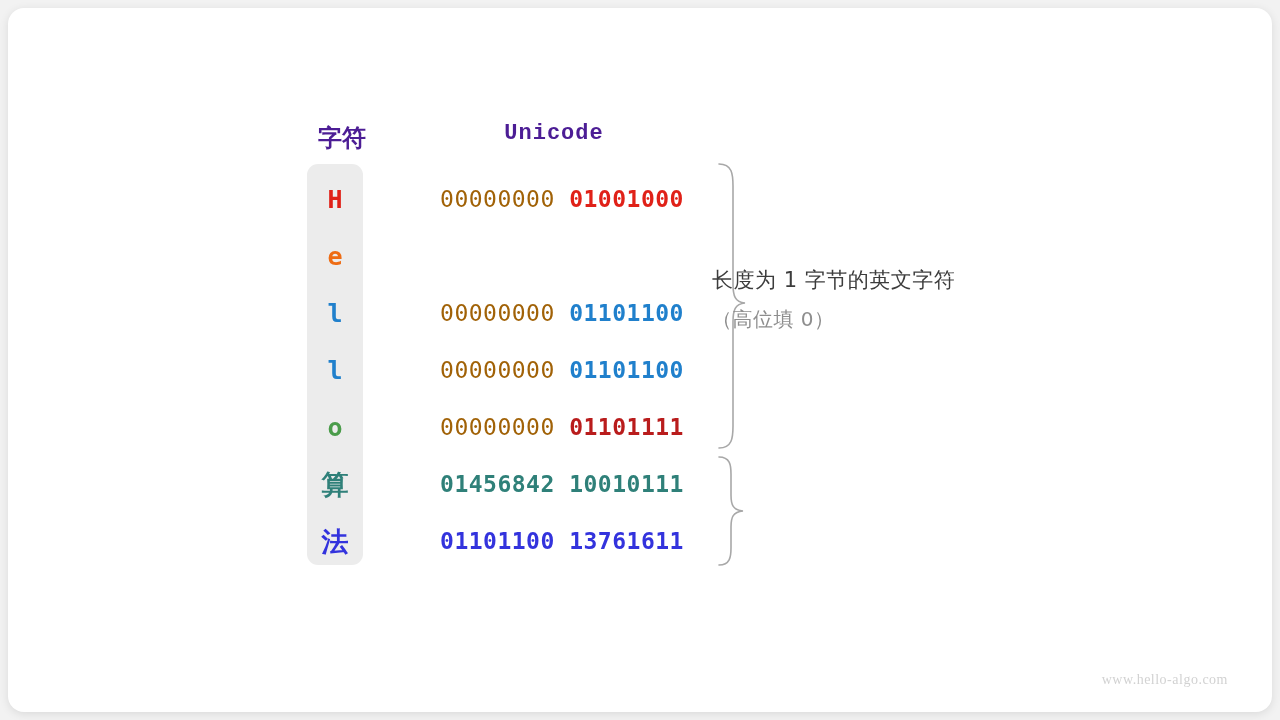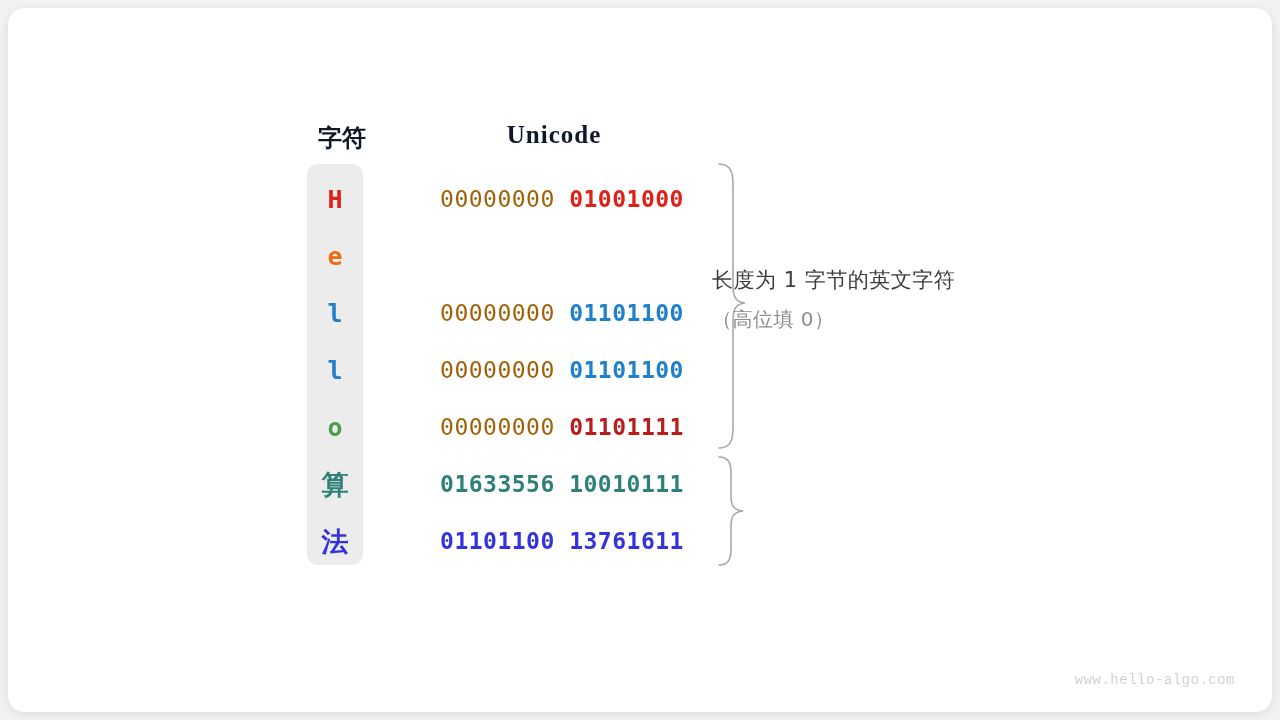--- a/index.html
+++ b/index.html
@@ -46,7 +46,7 @@
   .col-head {
     position: absolute;
     font-weight: bold;
-    color: #0f172a;
+    color: #4c1d95;
     white-space: nowrap;
     text-align: center;
   }

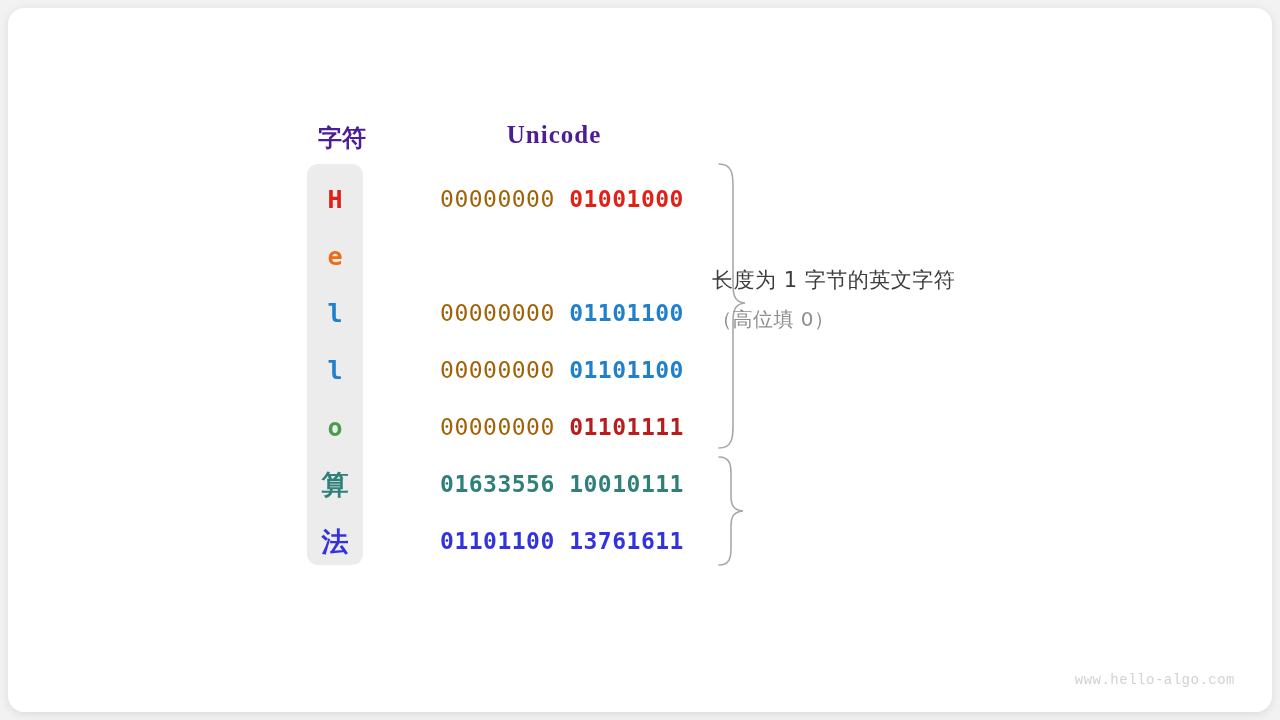--- a/index.html
+++ b/index.html
@@ -61,8 +61,8 @@
     left: 398px;
     top: 113px;
     width: 296px;
-    font-size: 25px;
-    font-family: Liberation Serif, serif;
+    font-size: 22px;
+    font-family: Liberation Mono, monospace;
     letter-spacing: 1px;
   }
 

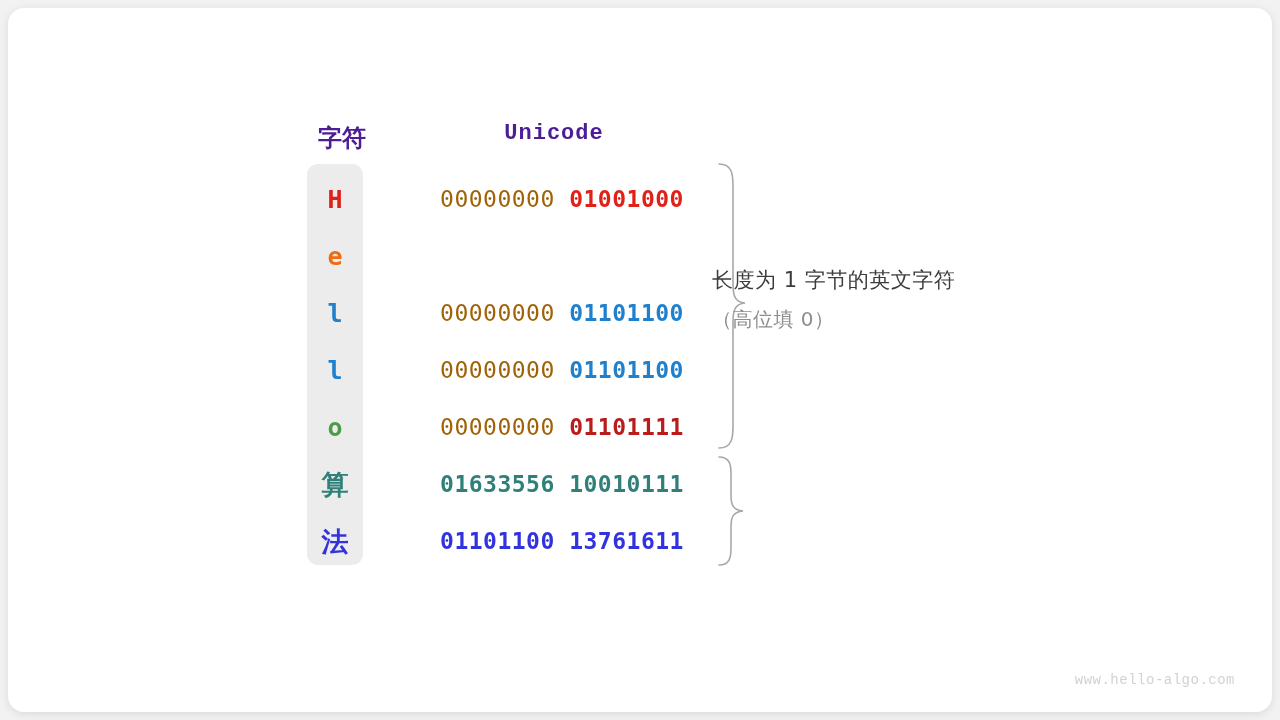--- a/index.html
+++ b/index.html
@@ -203,7 +203,7 @@
           </div>
           <div class="row" style="top: 448px;">
             <div class="char cjk" style="color: rgb(47, 128, 121);">算</div>
-            <div class="bits"><span class="lo" style="color: rgb(47, 128, 121);">01633556</span> <span class="lo" style="color: rgb(47, 128, 121);">10010111</span></div>
+            <div class="bits"><span class="lo" style="color: rgb(47, 128, 121);">01456842</span> <span class="lo" style="color: rgb(47, 128, 121);">10010111</span></div>
           </div>
           <div class="row" style="top: 505px;">
             <div class="char cjk" style="color: rgb(51, 51, 221);">法</div>

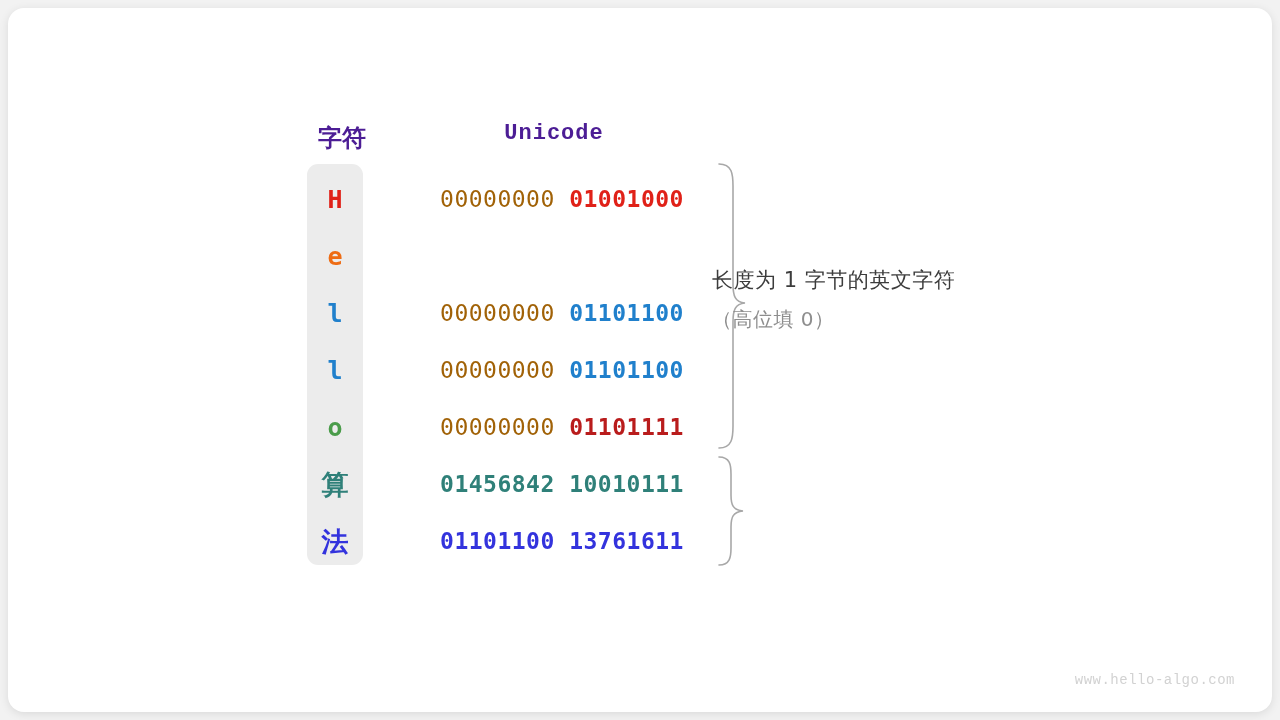--- a/index.html
+++ b/index.html
@@ -161,11 +161,11 @@
   
   .watermark {
     position: absolute;
-    right: 37px;
+    right: 44px;
     bottom: 24px;
     font-size: 14px;
     color: #d2d2d2;
-    font-family: Liberation Mono, monospace;
+    font-family: Liberation Serif, serif;
     letter-spacing: 0.5px;
   }
 </style>

